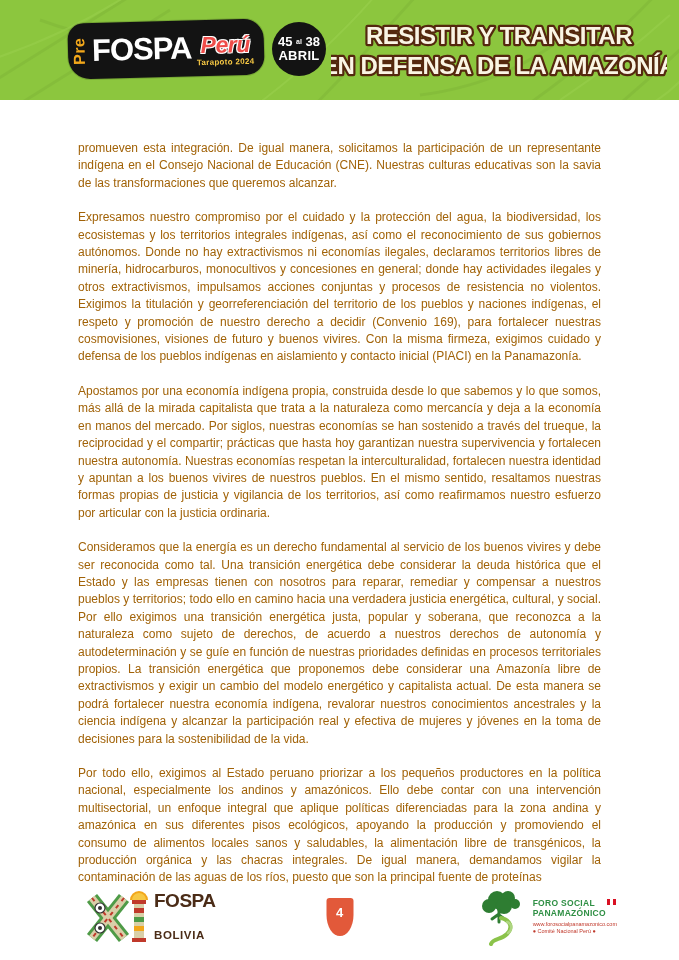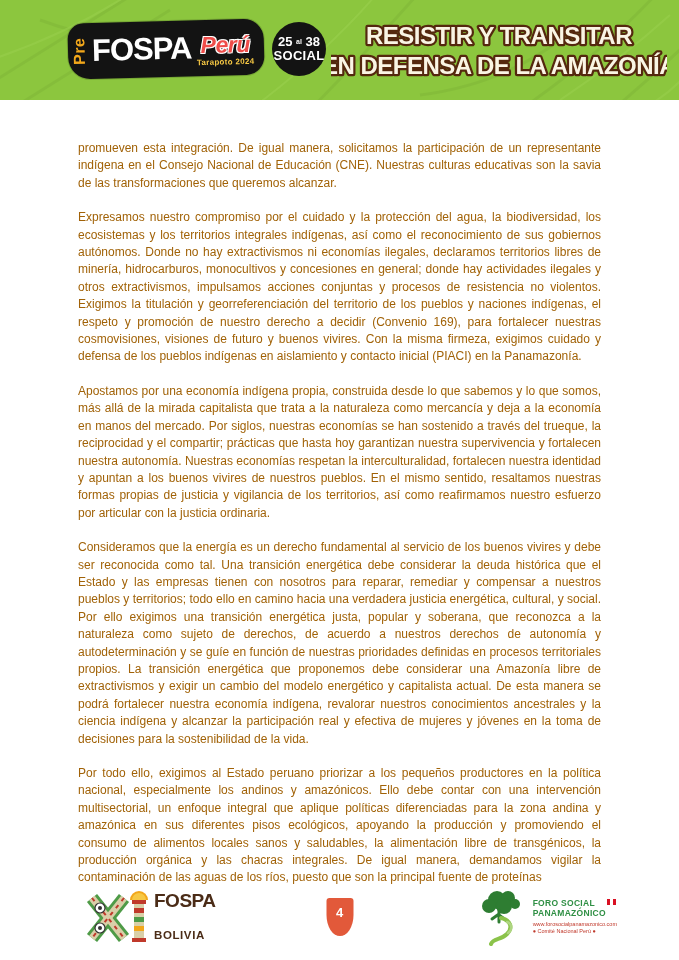--- a/index.html
+++ b/index.html
@@ -158,7 +158,7 @@
         </span>
       </div>
       <div class="date-circle">
-        <span class="date-range"><span>25</span> <span class="date-sep">al</span> <span>38</span></span>
+        <span class="date-range"><span>45</span> <span class="date-sep">al</span> <span>38</span></span>
         <span class="date-month">SOCIAL</span>
       </div>
     </div>

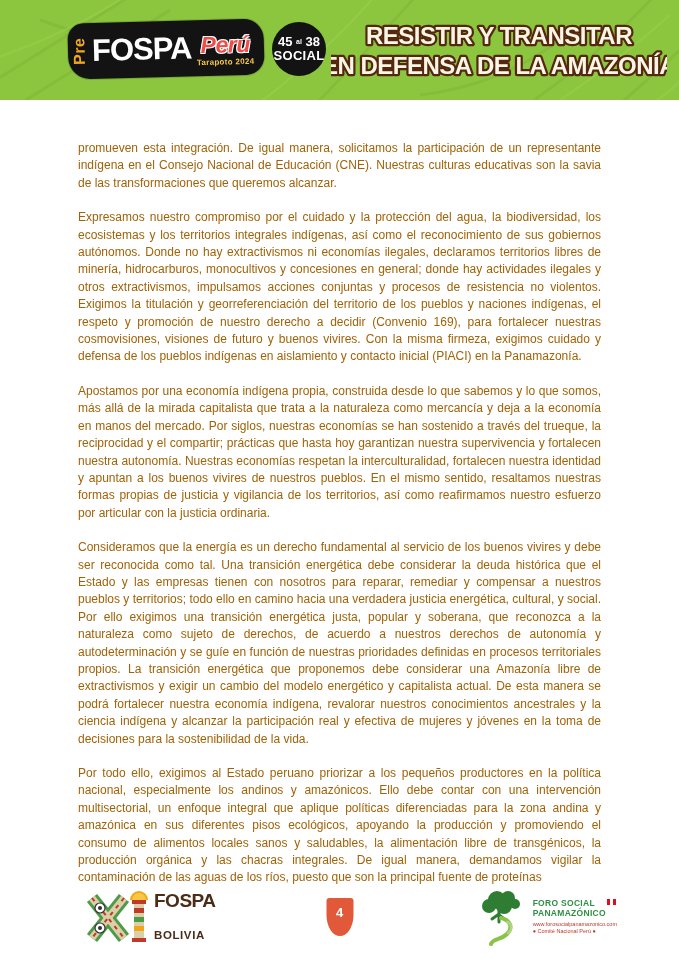--- a/index.html
+++ b/index.html
@@ -159,7 +159,7 @@
       </div>
       <div class="date-circle">
         <span class="date-range"><span>45</span> <span class="date-sep">al</span> <span>38</span></span>
-        <span class="date-month">SOCIAL</span>
+        <span class="date-month">ABRIL</span>
       </div>
     </div>
 

